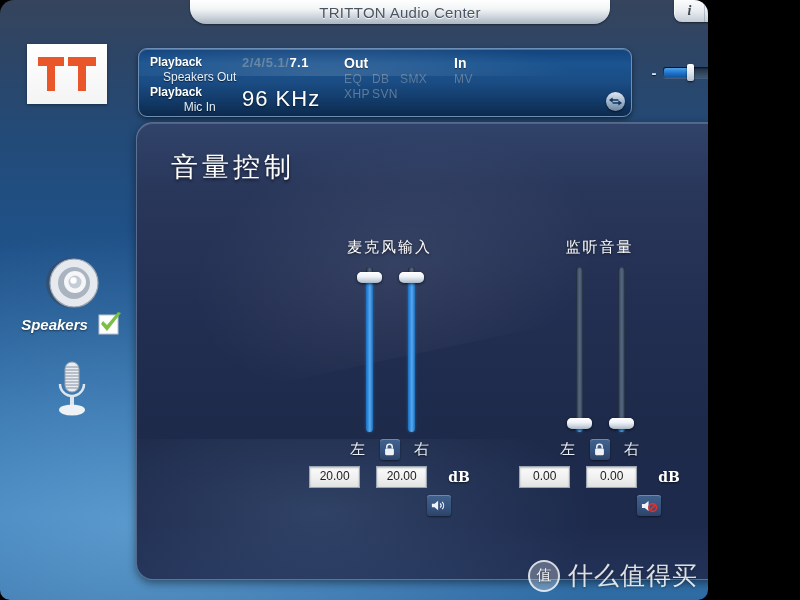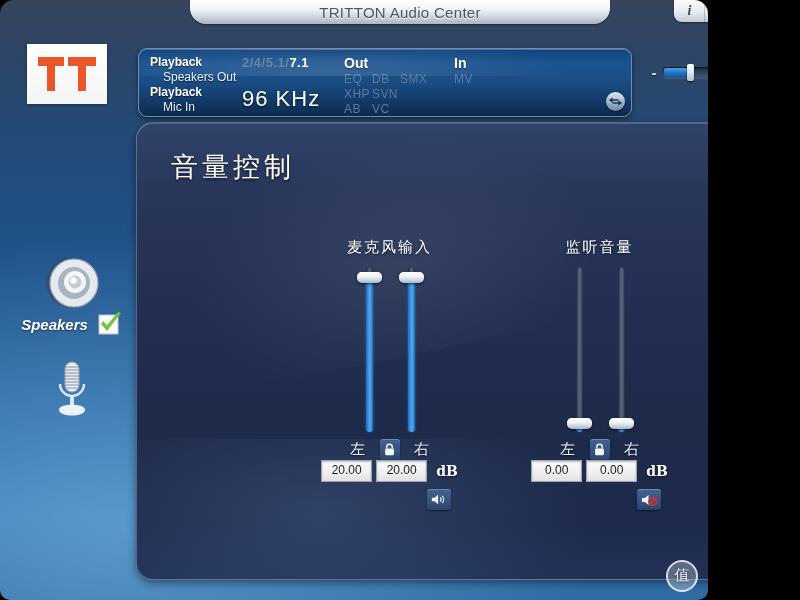--- a/index.html
+++ b/index.html
@@ -84,7 +84,7 @@
   }
   .sp-col{position:absolute;}
   .sp-lbl{font-size:12px;font-weight:bold;color:#ffffff;line-height:15px;text-shadow:0 1px 1px rgba(0,0,0,.6);}
-  .sp-sub{font-size:12px;color:#e6eef7;line-height:15px;padding-left:13px;text-shadow:0 1px 1px rgba(0,0,0,.6);}
+  .sp-sub{font-size:12px;color:#e6eef7;line-height:15px;padding-left:13px;text-shadow:0 1px 1px rgba(0,0,0,.6);text-align:center;}
   .sp-rate{position:absolute;left:103px;top:6px;width:130px;}
   .rate-modes{font-size:13px;font-weight:bold;color:#5c7c9d;letter-spacing:.5px;}
   .rate-modes b{color:#ffffff;font-weight:bold;}

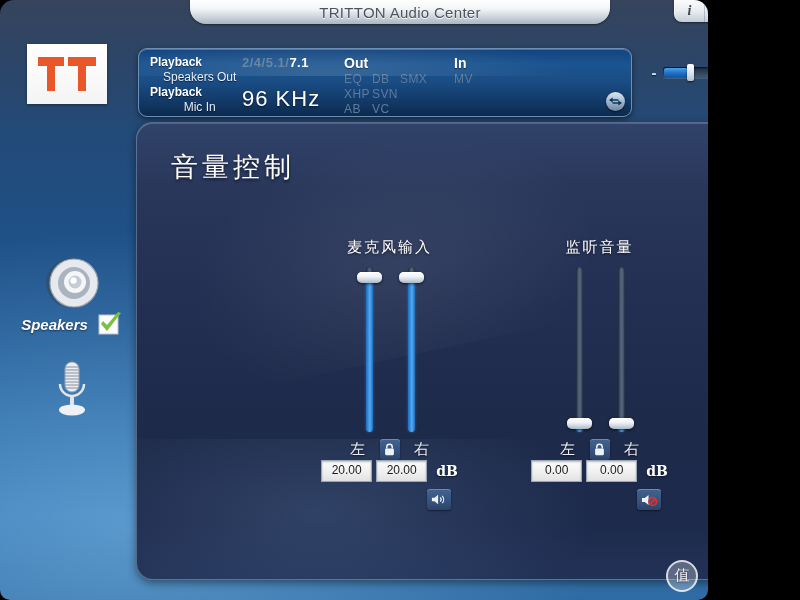--- a/index.html
+++ b/index.html
@@ -285,9 +285,6 @@
       <div class="flagrow">
         <span>XHP</span><span>SVN</span>
       </div>
-      <div class="flagrow">
-        <span>AB</span><span>VC</span>
-      </div>
     </div>
 
     <div class="sp-in">

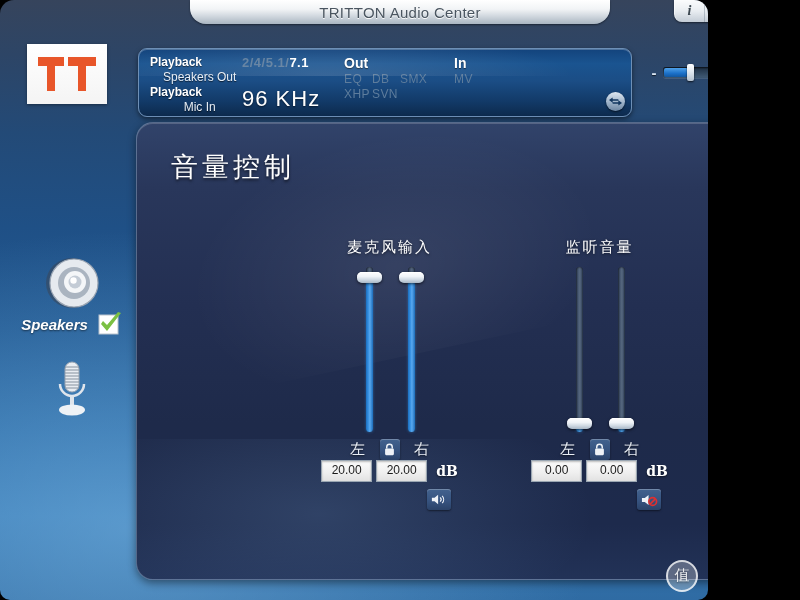--- a/index.html
+++ b/index.html
@@ -195,7 +195,7 @@
     box-shadow:inset 0 1px 0 rgba(255,255,255,.25),0 1px 2px rgba(0,0,0,.5);
     display:flex;align-items:center;justify-content:center;
   }
-  .val-row{display:flex;justify-content:center;align-items:center;gap:4px;}
+  .val-row{display:flex;justify-content:center;align-items:center;gap:16px;margin-top:6px;}
   .valbox{
     width:49px;height:20px;
     background:linear-gradient(180deg,#fbfbfb 0%,#f0f0f0 55%,#e2e2e2 100%);

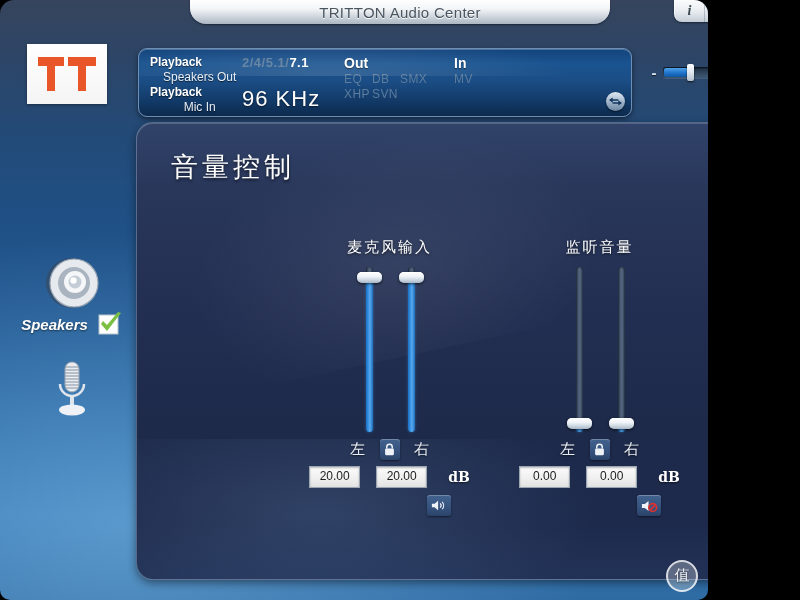--- a/index.html
+++ b/index.html
@@ -445,6 +445,7 @@
 
   <div class="watermark">
     <div class="wm-badge">值</div>
+    <div class="wm-text">什么值得买</div>
   </div>
 
 </div>

